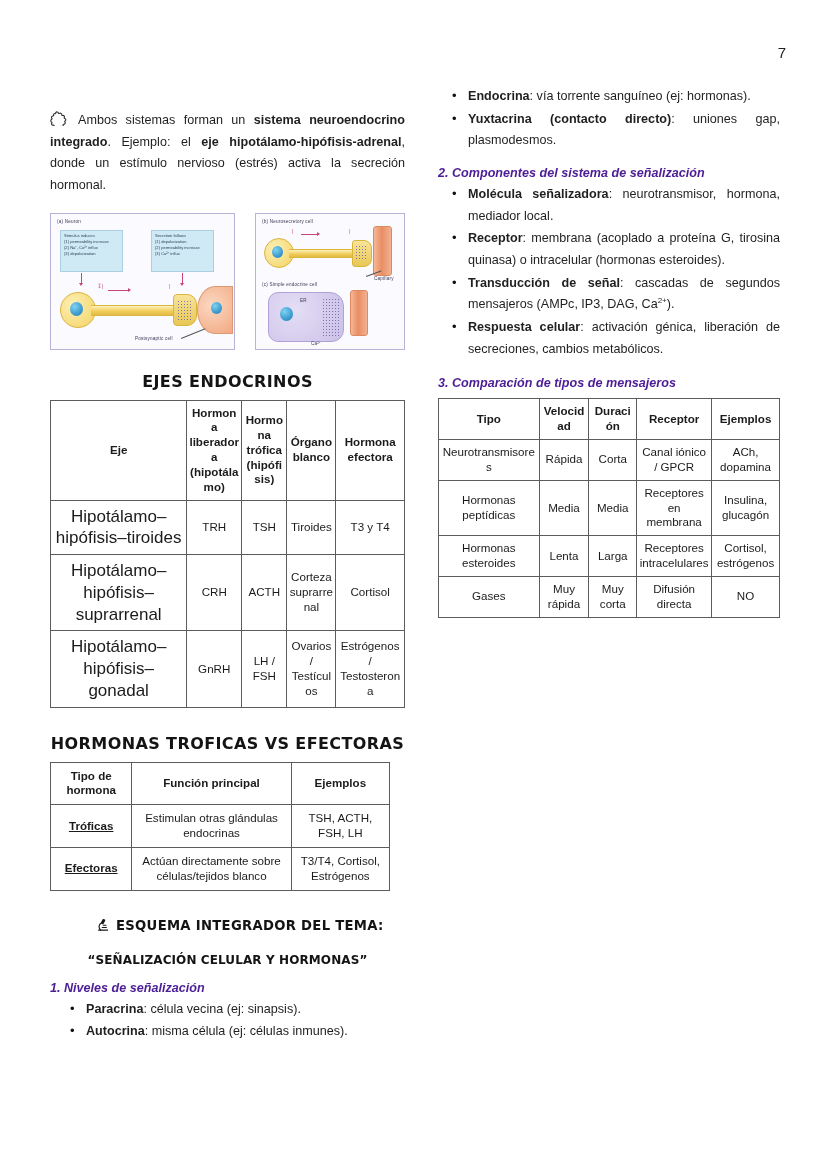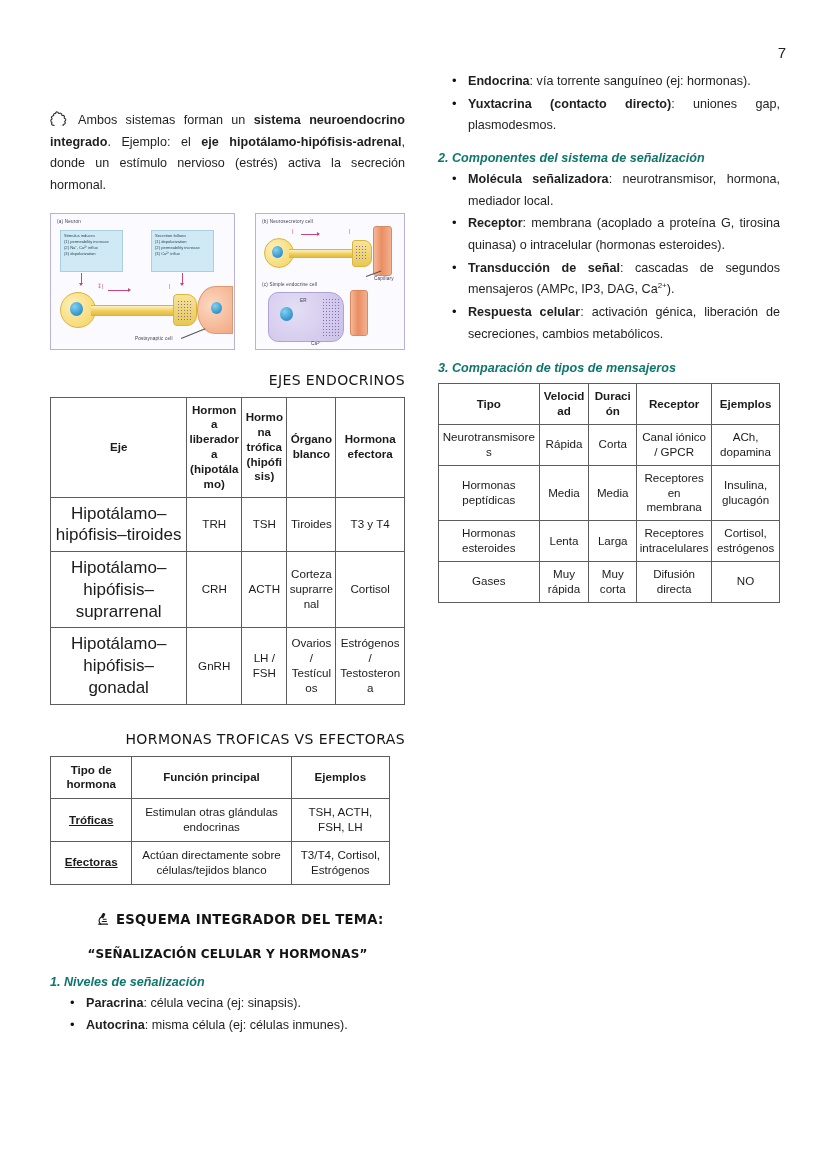--- a/index.html
+++ b/index.html
@@ -39,7 +39,7 @@
   .col-right {
     position: absolute;
     left: 438px;
-    top: 67px;
+    top: 82px;
     width: 342px;
   }
 

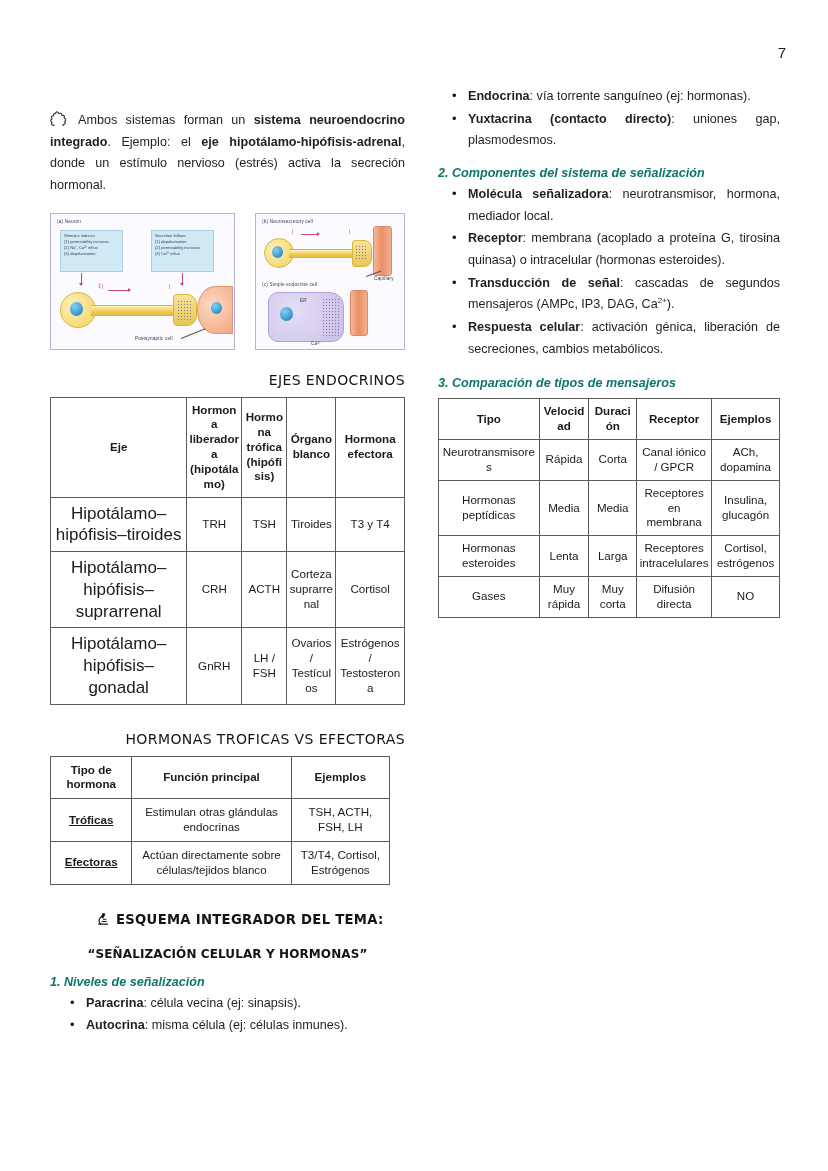--- a/index.html
+++ b/index.html
@@ -216,7 +216,7 @@
     font-size: 12.6px;
     font-weight: bold;
     font-style: italic;
-    color: #0f766e;
+    color: #4c1d95;
     margin: 14px 0 4px 0;
   }
 

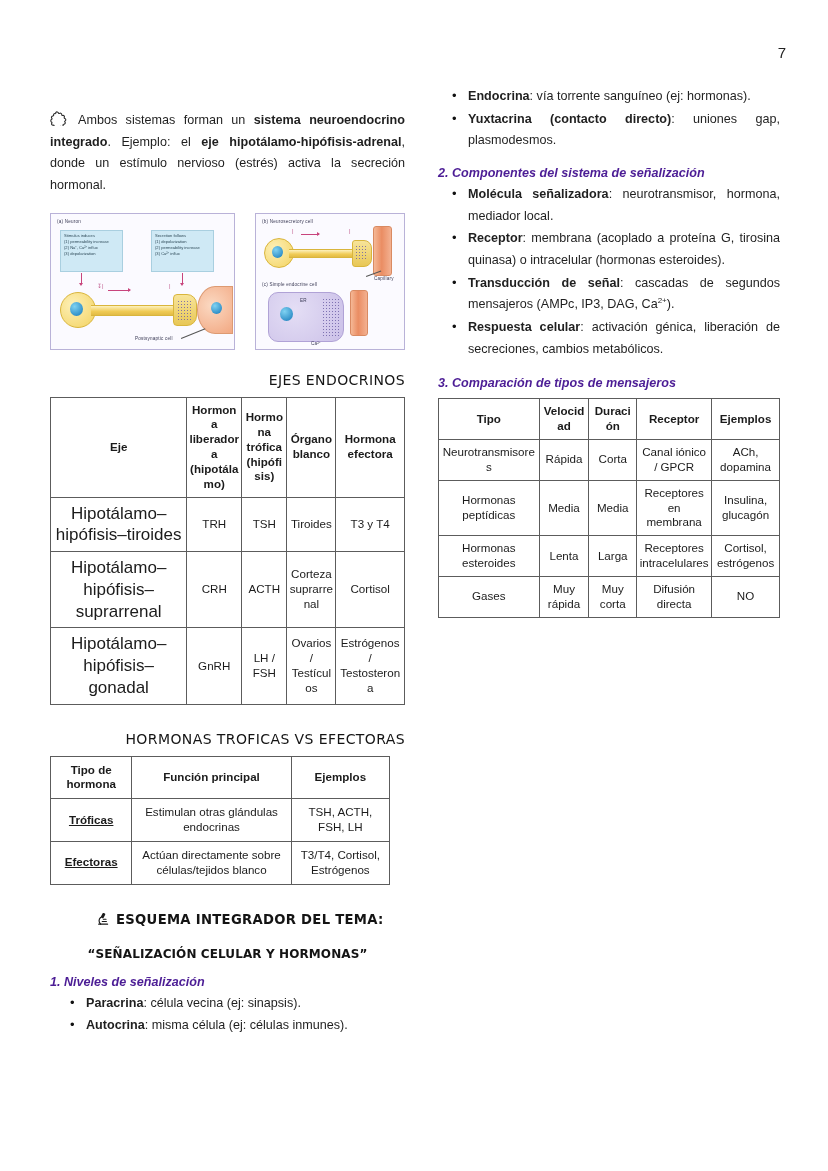--- a/index.html
+++ b/index.html
@@ -188,10 +188,10 @@
   
   .disp-head {
     font-family: "DejaVu Sans", sans-serif;
-    font-weight: normal;
-    font-size: 14px;
+    font-weight: bold;
+    font-size: 16px;
     letter-spacing: .4px;
-    text-align: right;
+    text-align: center;
     color: #141414;
     margin: 22px 0 9px 0;
   }

